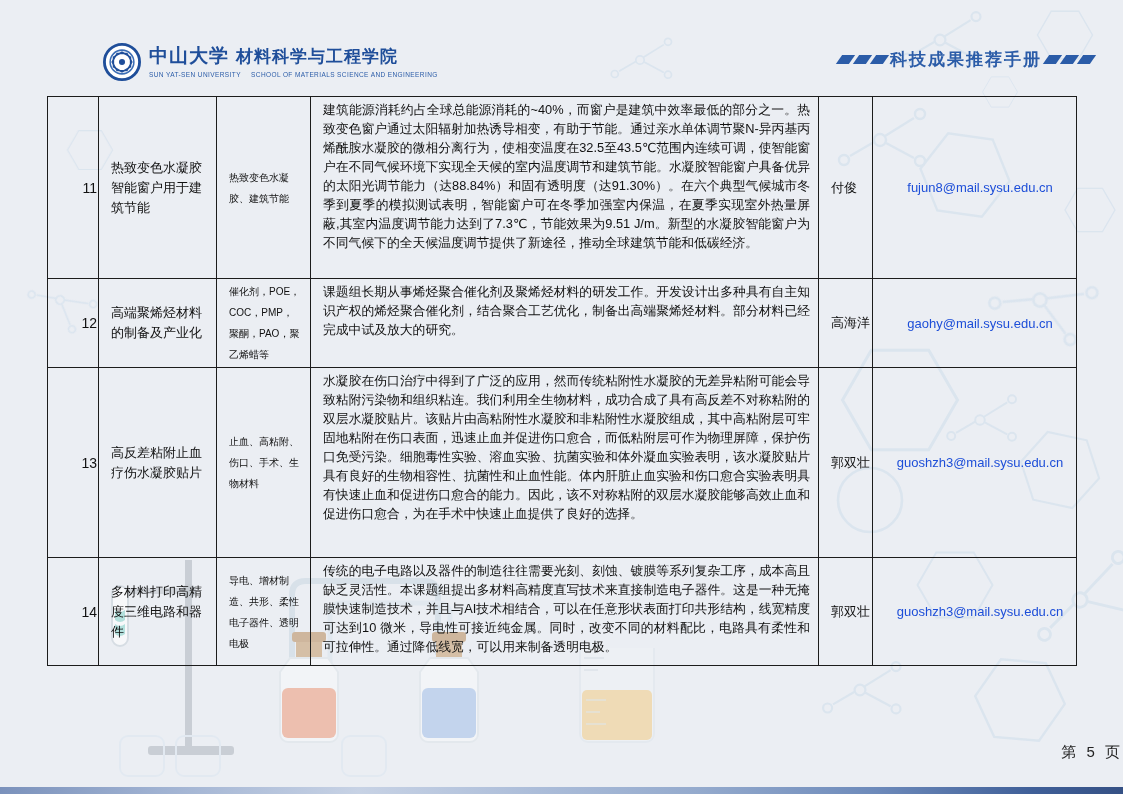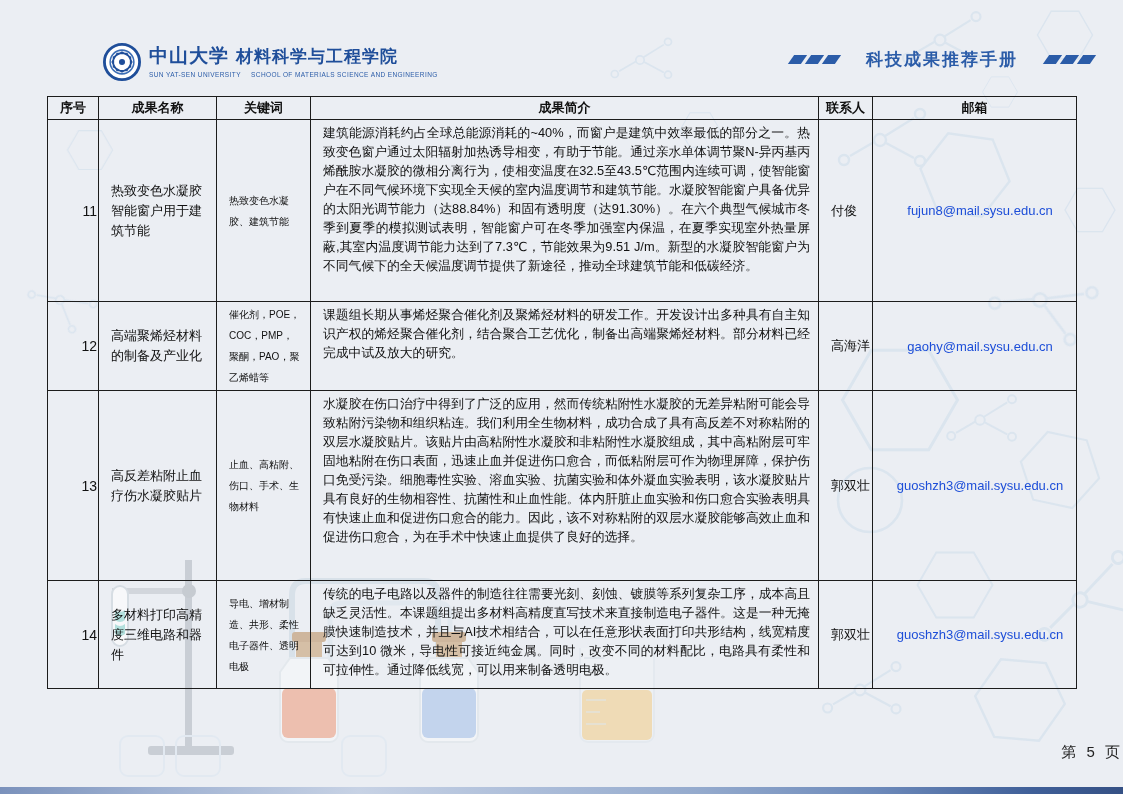--- a/index.html
+++ b/index.html
@@ -28,7 +28,7 @@
   .logo-en span{margin-right:8px;}
   .handbook-title{
     position:absolute;right:30px;top:48px;
-    display:flex;align-items:center;gap:28px;
+    display:flex;align-items:center;gap:4px;
     color:#2b5ca8;font-weight:bold;font-size:17px;letter-spacing:2px;
   }
   .slashes{display:inline-flex;gap:4px;}

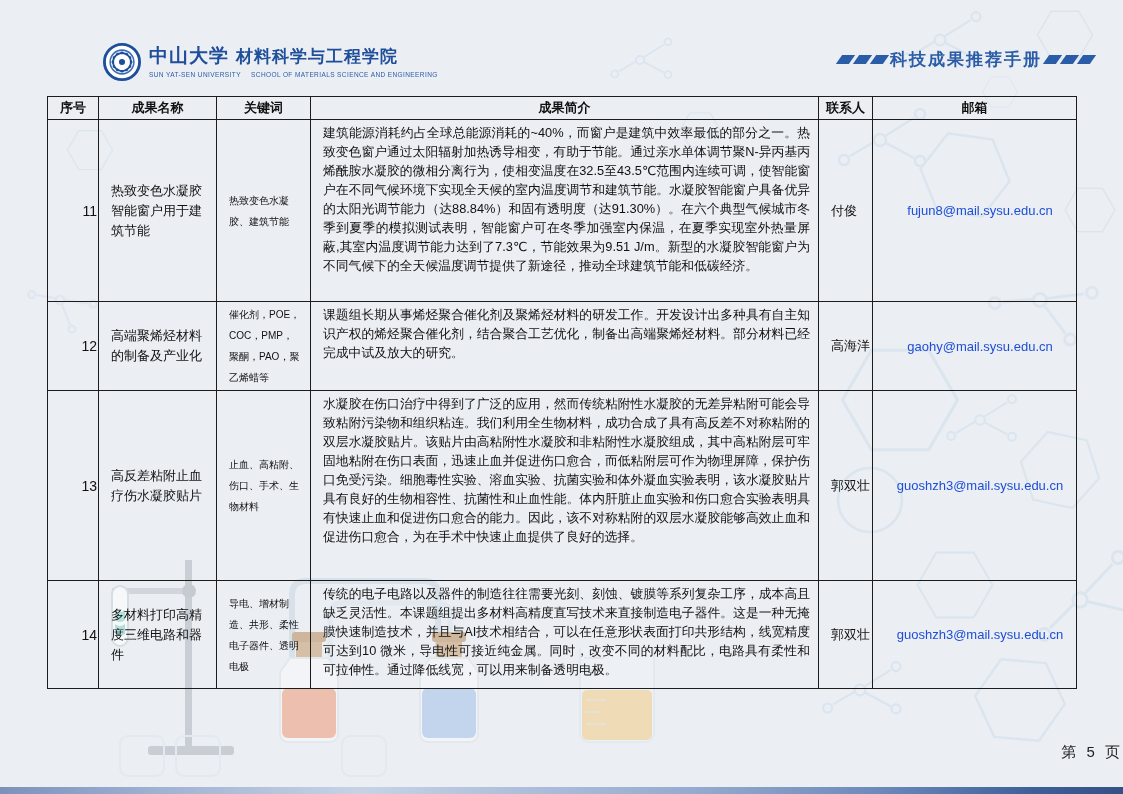--- a/index.html
+++ b/index.html
@@ -190,14 +190,6 @@
         <col style="width:204px">
     </colgroup>
     <tbody>
-        <tr>
-      <th>序号</th>
-      <th>成果名称</th>
-      <th>关键词</th>
-      <th>成果简介</th>
-      <th>联系人</th>
-      <th>邮箱</th>
-    </tr>
     <tr class="r11">
       <td class="c-no">11</td>
       <td class="c-name">热致变色水凝胶智能窗户用于建筑节能</td>

